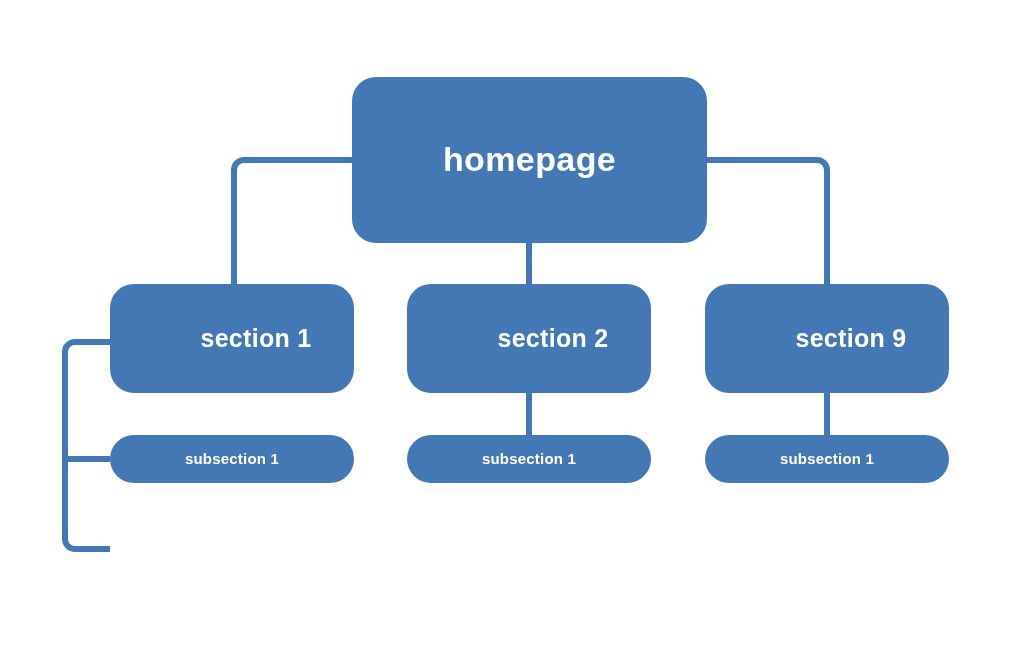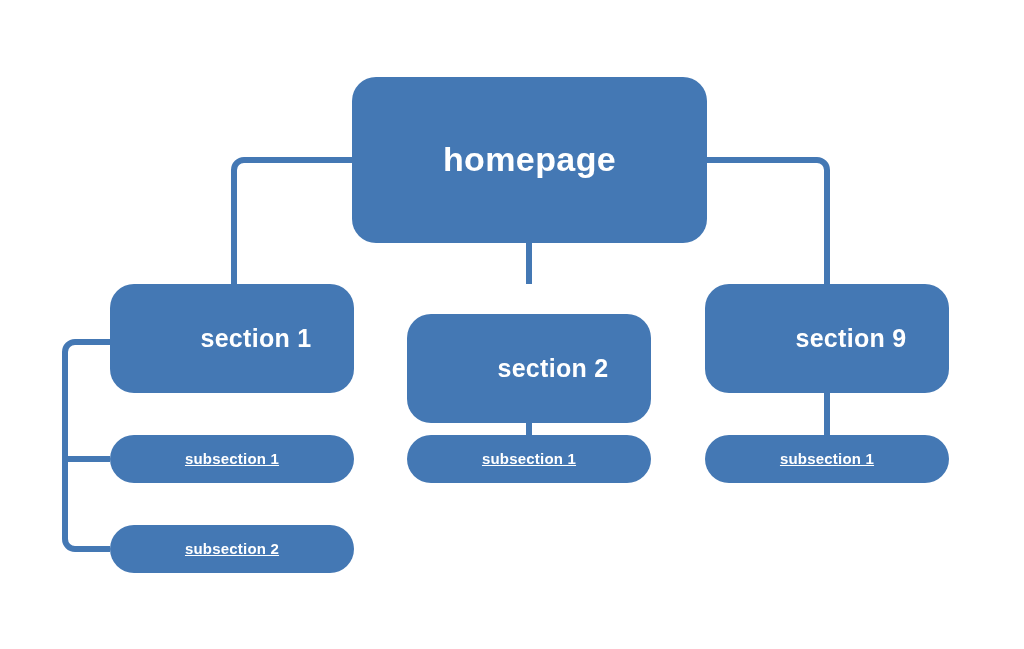--- a/index.html
+++ b/index.html
@@ -57,7 +57,7 @@
     padding-left: 48px;
   }
   .node-sec-1 { left: 110px; }
-  .node-sec-2 { left: 407px; margin-top: 30px; }
+  .node-sec-2 { left: 407px; }
   .node-sec-3 { left: 705px; }
   .node-sub {
     width: 244px;

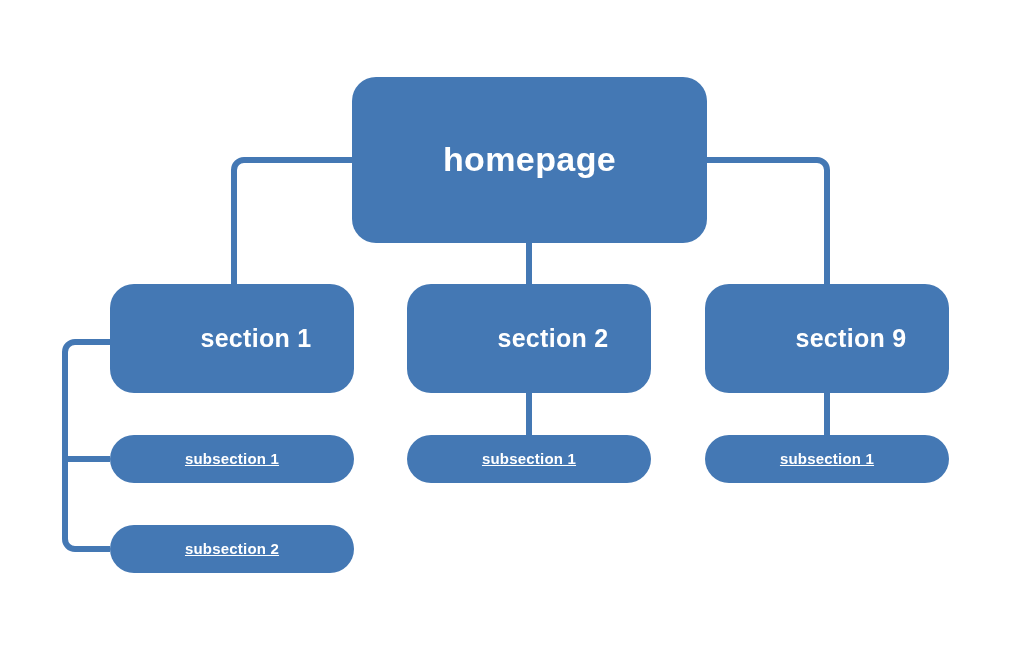--- a/index.html
+++ b/index.html
@@ -64,7 +64,6 @@
     height: 48px;
     font-size: 15px;
     letter-spacing: 0.2px;
-    text-decoration: underline;
   }
   .node-sub-a { left: 110px; top: 435px; }
   .node-sub-b { left: 407px; top: 435px; }

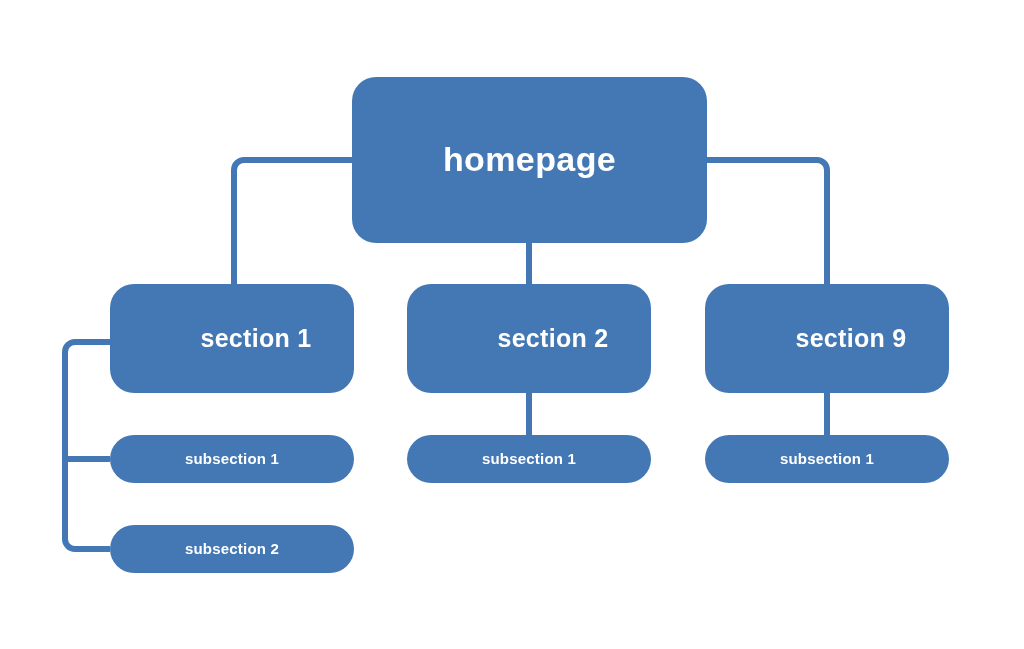--- a/index.html
+++ b/index.html
@@ -113,9 +113,6 @@
     <span>subsection 1</span>
   </div>
 
-  <div class="node node-sub node-sub-d" style="background:#4478b4">
-    <span>subsection 2</span>
-  </div>
 
   <div class="node node-sub node-sub-b" style="background:#4478b4">
     <span>subsection 1</span>

